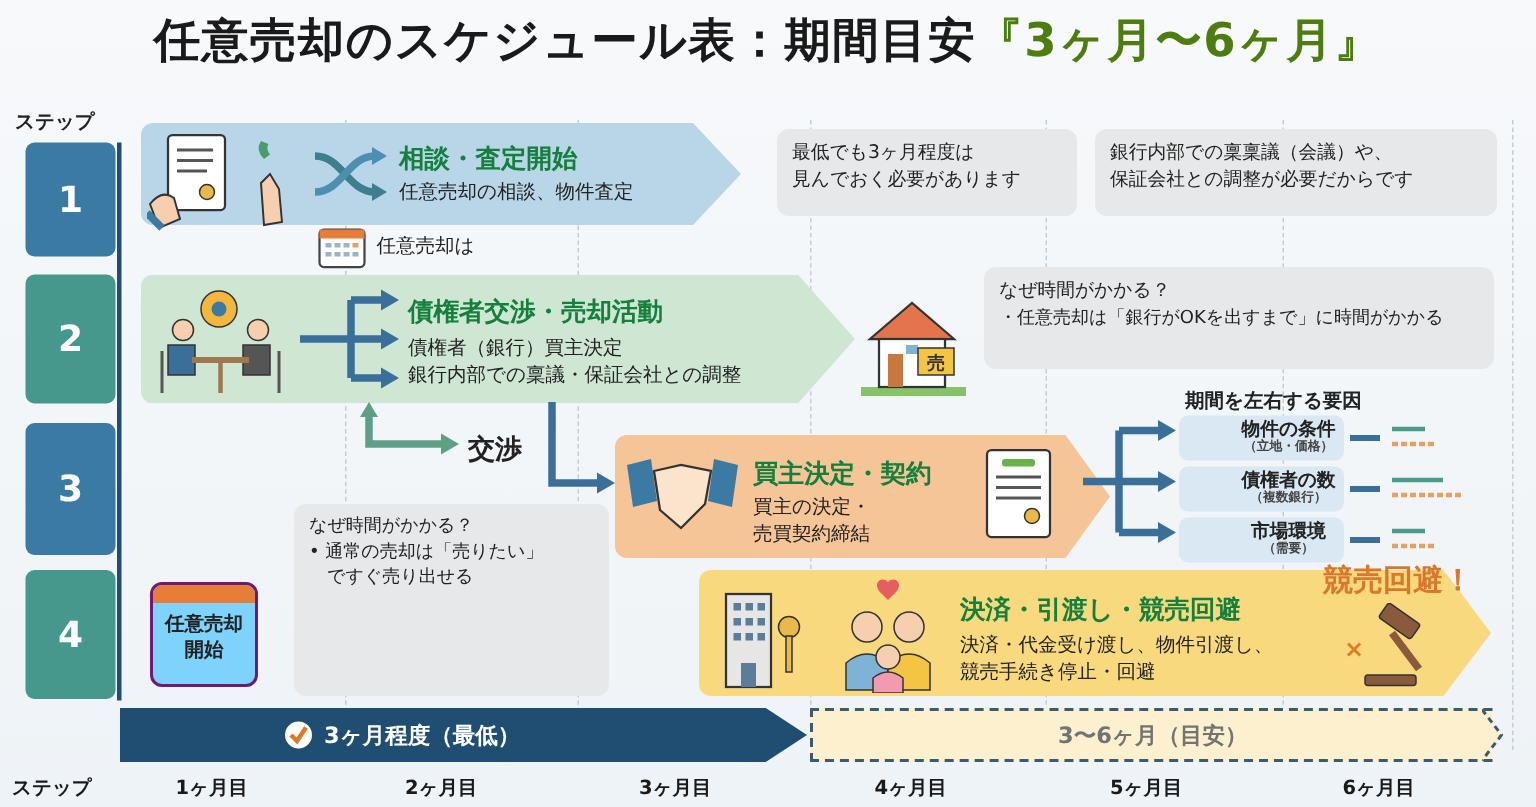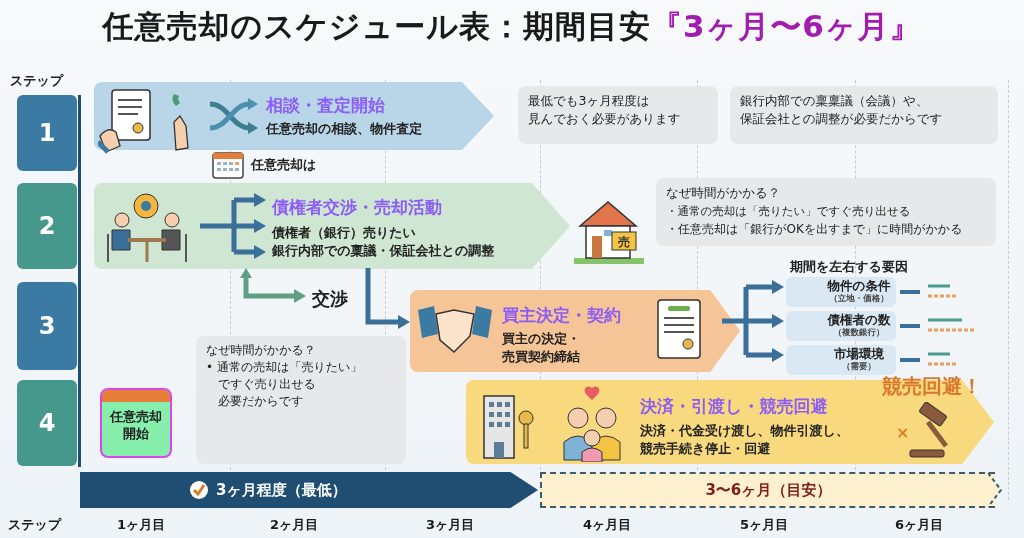--- a/index.html
+++ b/index.html
@@ -15,7 +15,7 @@
     left: 0; top: 6px; width: 1024px; text-align: center;
     font-size: 31px; font-weight: bold; letter-spacing: 1px; color: #1a1a1a;
   }
-  .title .accent { color: #a21caf; }
+  .title .accent { color: #4d7c0f; }
   .step-head { left: 10px; top: 72px; font-size: 13px; font-weight: bold; }
   .step-box {
     left: 17px; width: 60px; border-radius: 6px;

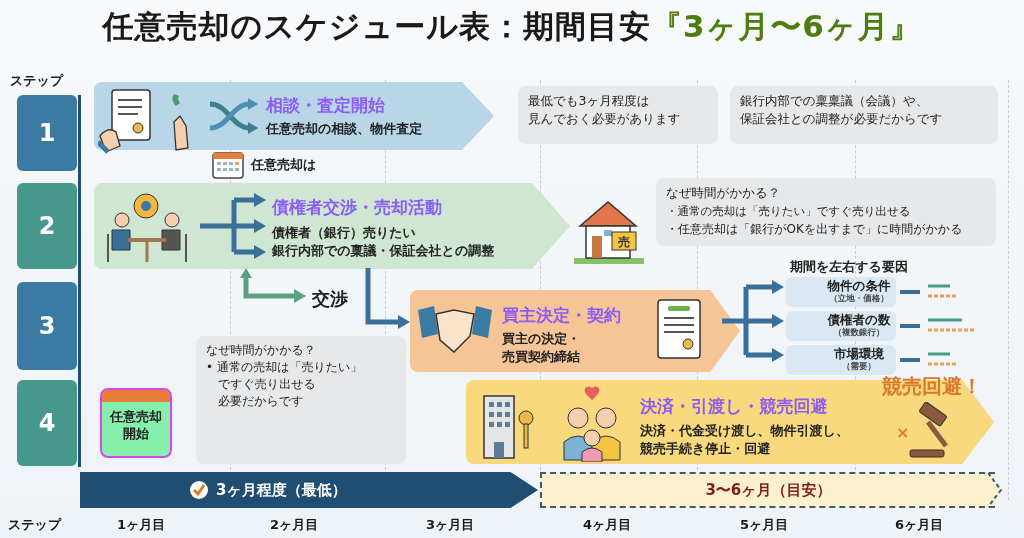--- a/index.html
+++ b/index.html
@@ -37,7 +37,7 @@
   .band-4 { left: 466px; top: 380px; width: 528px; height: 84px;
     background: #f8d97e; clip-path: polygon(0 0, 94% 0, 100% 50%, 94% 100%, 0 100%); border-radius: 8px 0 0 8px; }
 
-  .heading { font-size: 17px; font-weight: bold; color: #8b5cf6; }
+  .heading { font-size: 17px; font-weight: bold; color: #15803d; }
   .sub { font-size: 13px; font-weight: bold; color: #222; line-height: 17px; }
 
   .bubble {

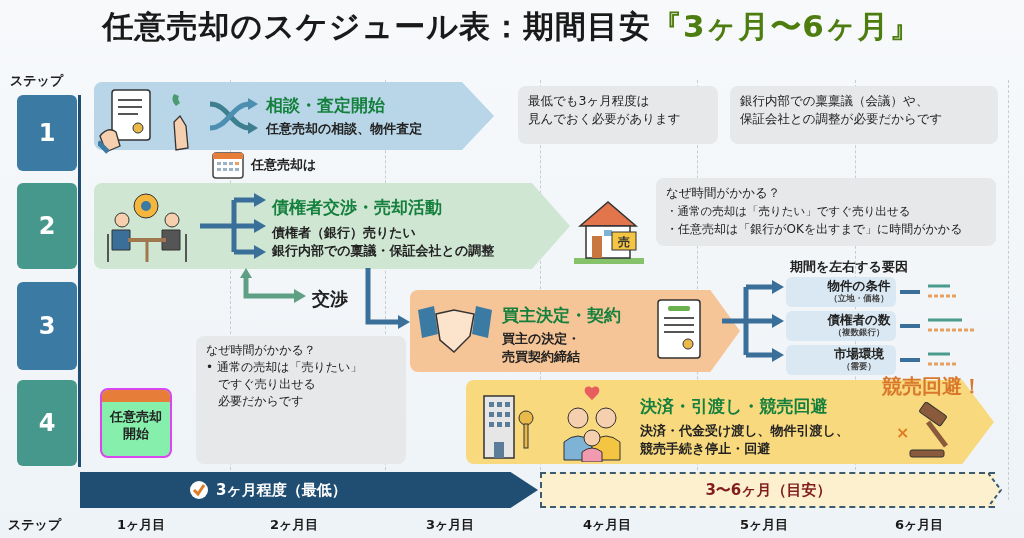--- a/index.html
+++ b/index.html
@@ -38,7 +38,7 @@
     background: #f8d97e; clip-path: polygon(0 0, 94% 0, 100% 50%, 94% 100%, 0 100%); border-radius: 8px 0 0 8px; }
 
   .heading { font-size: 17px; font-weight: bold; color: #15803d; }
-  .sub { font-size: 13px; font-weight: bold; color: #222; line-height: 17px; }
+  .sub { font-size: 13px; font-weight: normal; color: #222; line-height: 17px; }
 
   .bubble {
     background: #e7e8ea; border-radius: 8px;

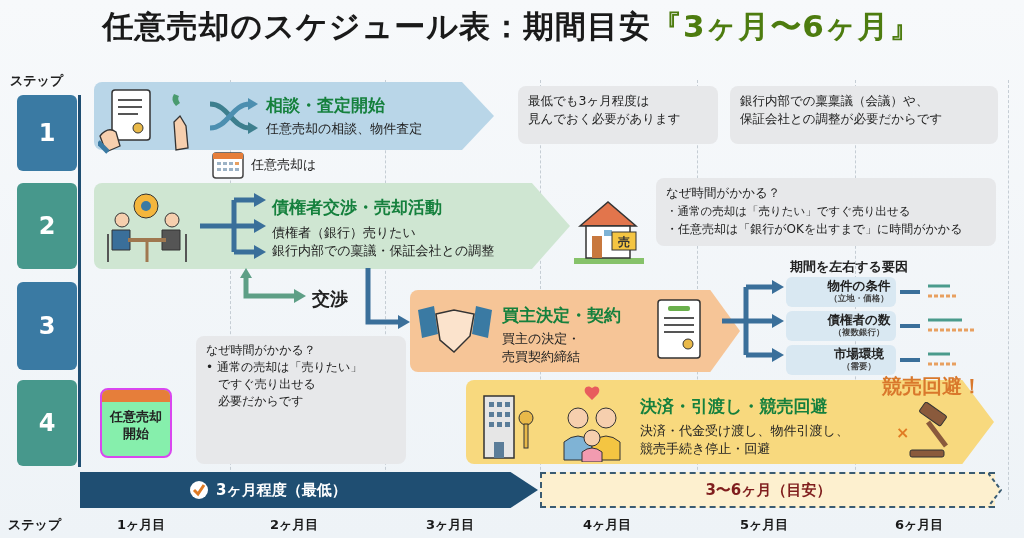--- a/index.html
+++ b/index.html
@@ -174,7 +174,6 @@
 </svg>
 <div class="abs bubble" style="left:656px;top:178px;width:340px;height:68px">
   <div>なぜ時間がかかる？</div>
-  <div style="font-size:11.5px">・通常の売却は「売りたい」ですぐ売り出せる</div>
   <div style="font-size:12px">・任意売却は「銀行がOKを出すまで」に時間がかかる</div>
 </div>
 

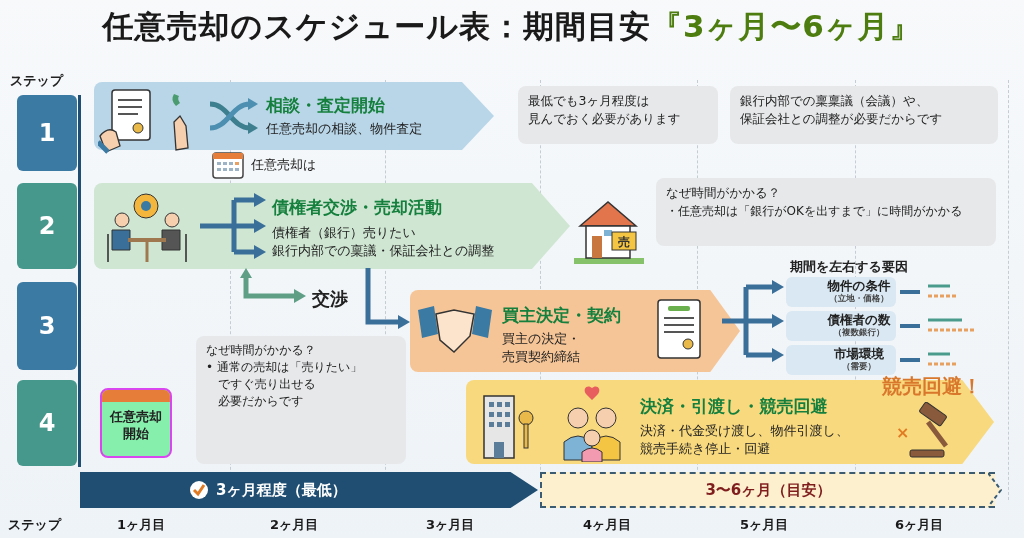--- a/index.html
+++ b/index.html
@@ -161,7 +161,7 @@
   <polygon points="54,55 66,62 54,69" fill="#3a6f9a"></polygon>
 </svg>
 <div class="abs heading" style="left:272px;top:196px">債権者交渉・売却活動</div>
-<div class="abs sub" style="left:272px;top:224px">債権者（銀行）売りたい</div>
+<div class="abs sub" style="left:272px;top:224px">債権者（銀行）買主決定</div>
 <div class="abs sub" style="left:272px;top:242px">銀行内部での稟議・保証会社との調整</div>
 <svg class="abs" style="left:574px;top:196px" width="70" height="70">
   <rect x="0" y="62" width="70" height="6" fill="#86c26a"></rect>

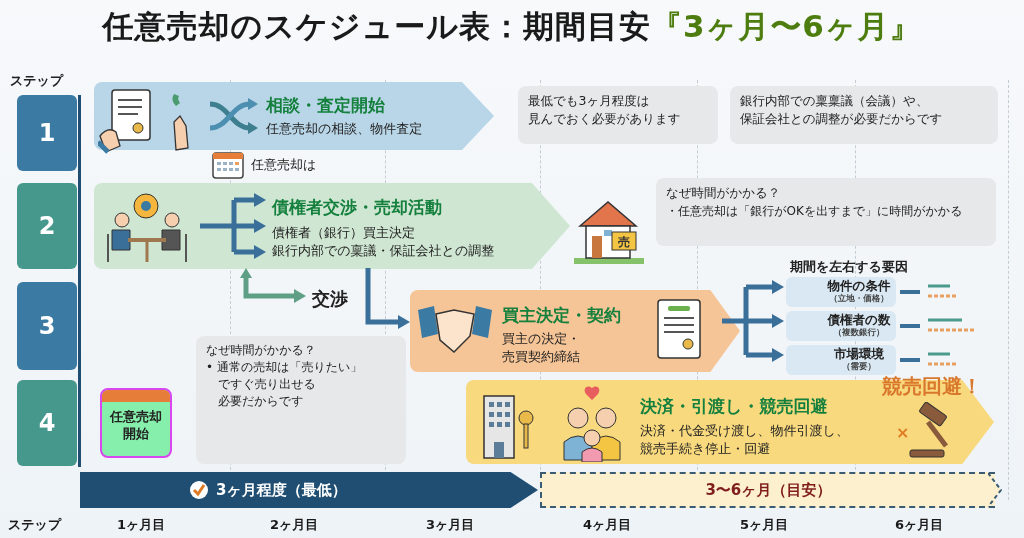--- a/index.html
+++ b/index.html
@@ -242,7 +242,6 @@
   <div>なぜ時間がかかる？</div>
   <div>• 通常の売却は「売りたい」</div>
   <div>　ですぐ売り出せる</div>
-  <div>　必要だからです</div>
 </div>
 
 <div class="abs" style="left:100px;top:388px;width:72px;height:70px;border:2px solid #d946ef;border-radius:8px;background:#86efac;overflow:hidden">

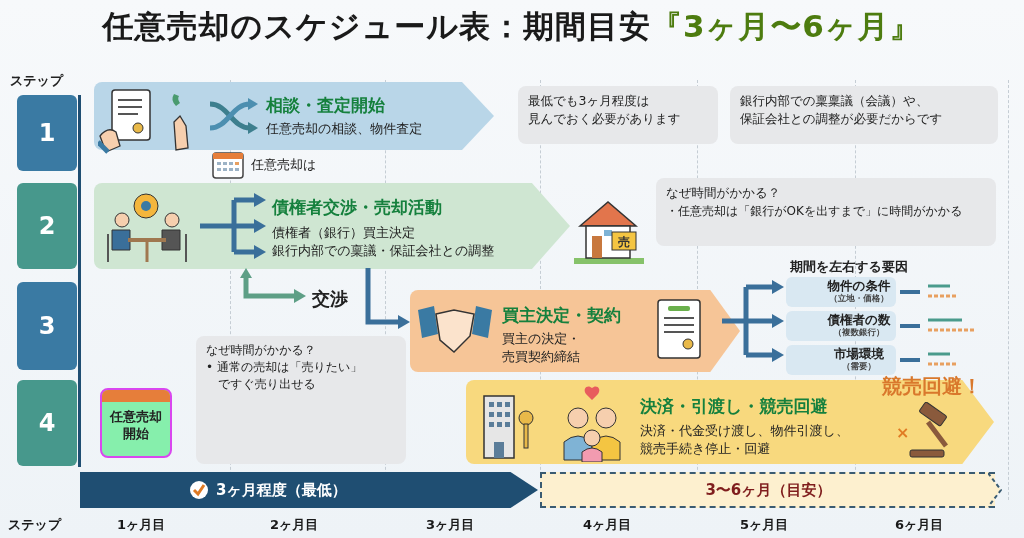--- a/index.html
+++ b/index.html
@@ -244,7 +244,7 @@
   <div>　ですぐ売り出せる</div>
 </div>
 
-<div class="abs" style="left:100px;top:388px;width:72px;height:70px;border:2px solid #d946ef;border-radius:8px;background:#86efac;overflow:hidden">
+<div class="abs" style="left:100px;top:388px;width:72px;height:70px;border:2px solid #701a75;border-radius:8px;background:#7dd3fc;overflow:hidden">
   <div style="height:12px;background:#e67e3a"></div>
   <div style="text-align:center;font-size:13px;font-weight:bold;line-height:17px;margin-top:6px">
     <div>任意売却</div>

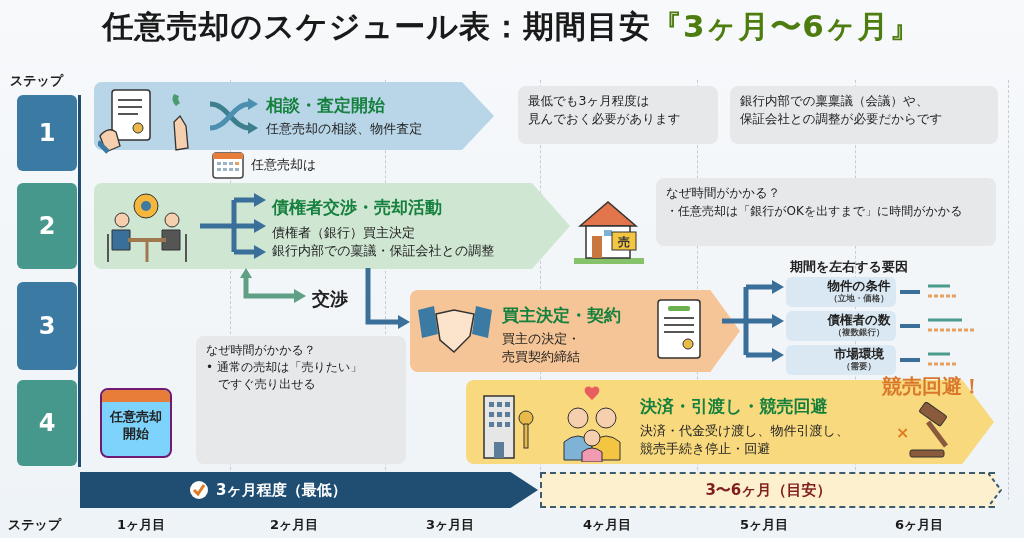--- a/index.html
+++ b/index.html
@@ -64,7 +64,7 @@
   .bar-range {
     left: 540px; top: 472px; width: 455px; height: 36px; background: #fdf0cf;
     border-top: 2px dashed #3a5b72; border-bottom: 2px dashed #3a5b72; border-left: 2px dashed #3a5b72;
-    color: #7f1d1d; font-size: 15px; font-weight: bold;
+    color: #737373; font-size: 15px; font-weight: bold;
     display: flex; align-items: center; justify-content: center;
   }
   .bar-range-tip { left: 988px; top: 472px; width: 14px; height: 36px; }

